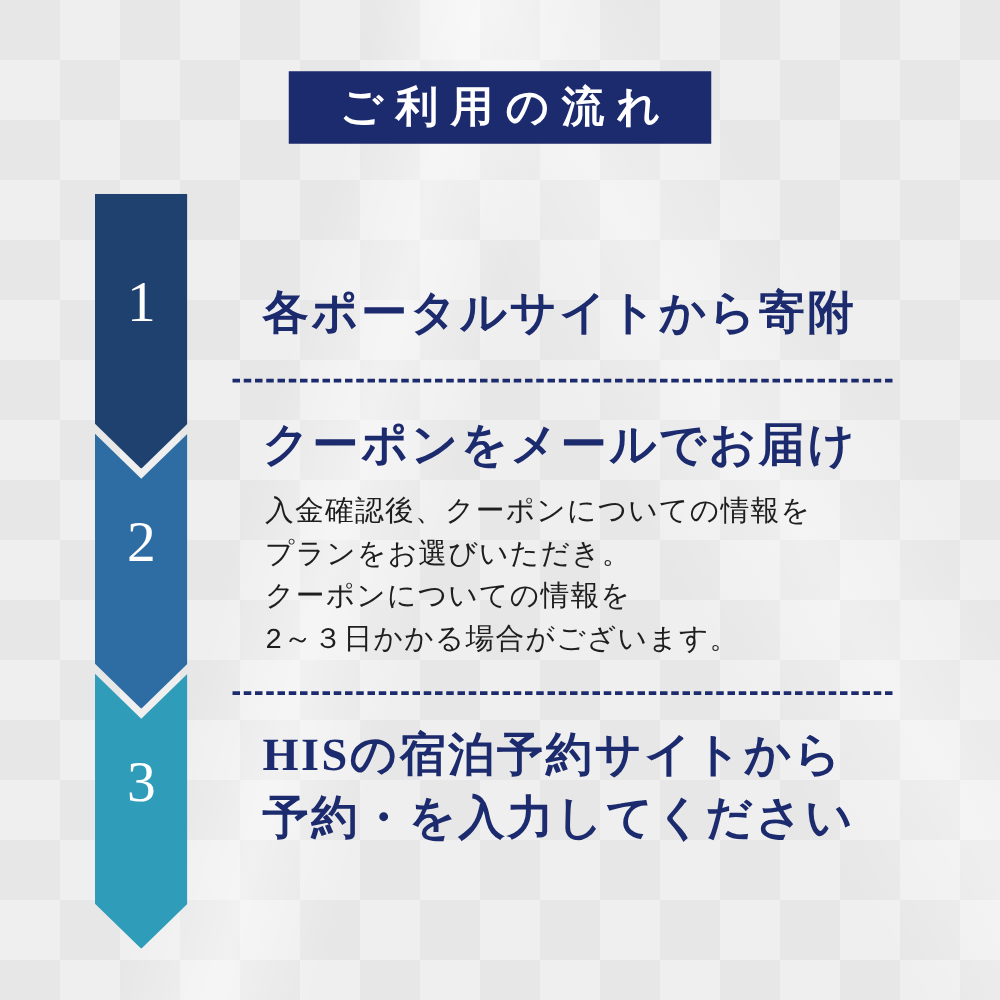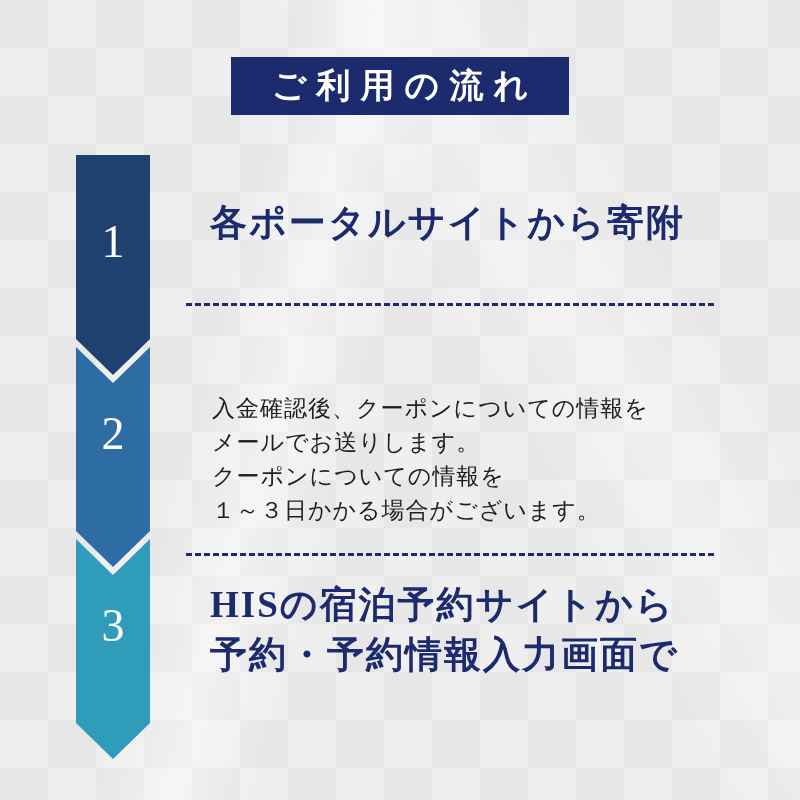--- a/index.html
+++ b/index.html
@@ -73,7 +73,7 @@
     letter-spacing: 2px;
     white-space: nowrap;
   }
-  .t1 { top: 198px; }
+  .t1 { top: 225px; }
   .t2 { top: 331px; }
   .t3 { top: 580px; line-height: 50px; }
 

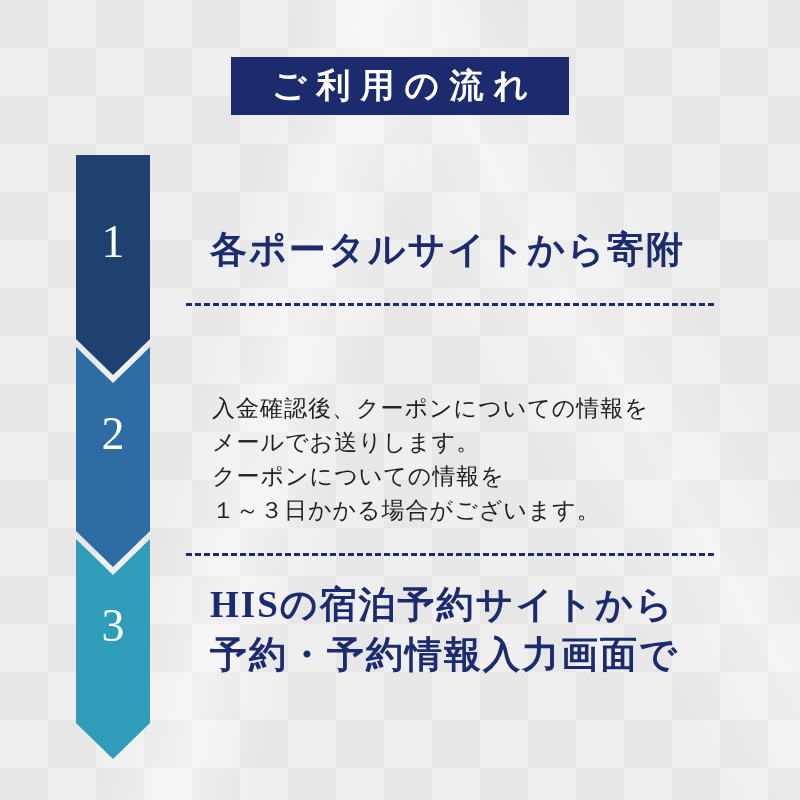--- a/index.html
+++ b/index.html
@@ -122,6 +122,7 @@
 
   <div class="divider d1"></div>
 
+  <div class="title t2">クーポンをメールでお届け</div>
 
   <div class="body-text b2">
     <div>入金確認後、クーポンについての情報を</div>

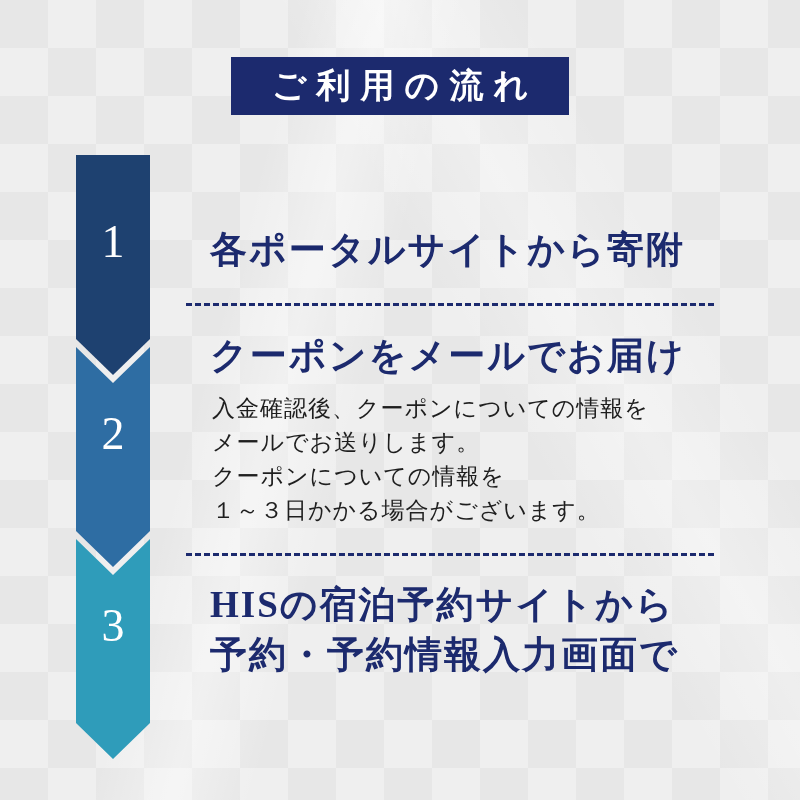--- a/index.html
+++ b/index.html
@@ -126,7 +126,7 @@
 
   <div class="body-text b2">
     <div>入金確認後、クーポンについての情報を</div>
-    <div>メールでお送りします。</div>
+    <div>プランをお選びいただき。</div>
     <div>クーポンについての情報を</div>
     <div>１～３日かかる場合がございます。</div>
   </div>

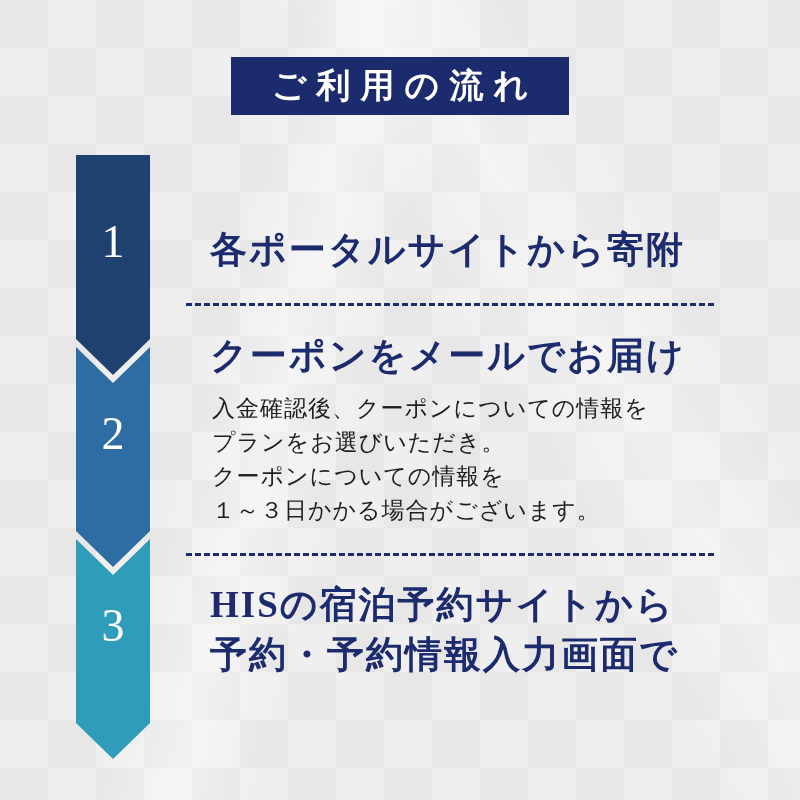--- a/index.html
+++ b/index.html
@@ -128,7 +128,7 @@
     <div>入金確認後、クーポンについての情報を</div>
     <div>プランをお選びいただき。</div>
     <div>クーポンについての情報を</div>
-    <div>１～３日かかる場合がございます。</div>
+    <div>2～３日かかる場合がございます。</div>
   </div>
 
   <div class="divider d2"></div>

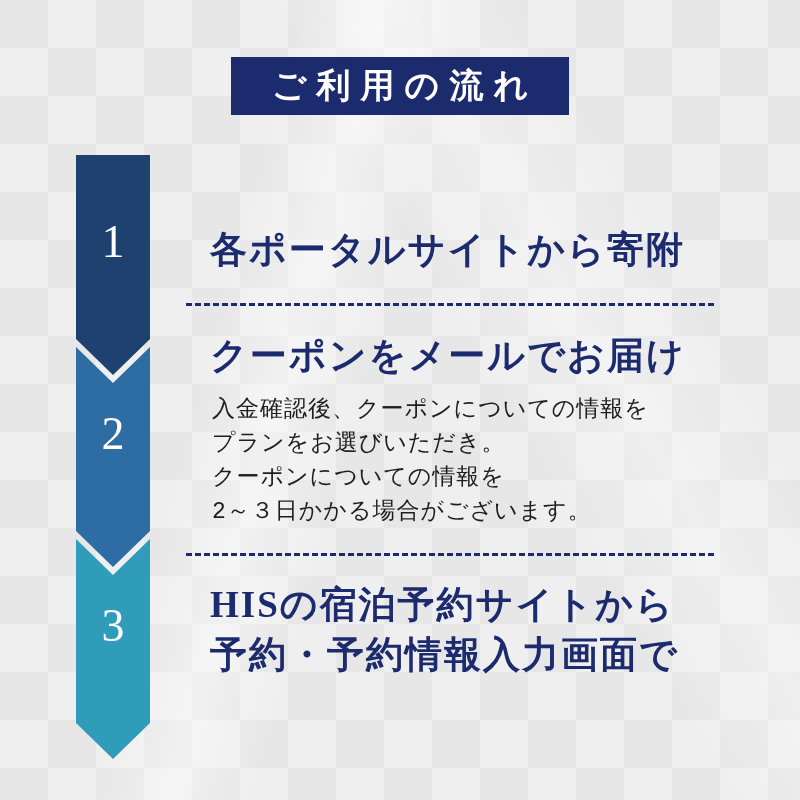--- a/index.html
+++ b/index.html
@@ -135,7 +135,7 @@
 
   <div class="title t3">
     <div>HISの宿泊予約サイトから</div>
-    <div>予約・予約情報入力画面で</div>
+    <div>予約・を入力してください</div>
   </div>
 
 

